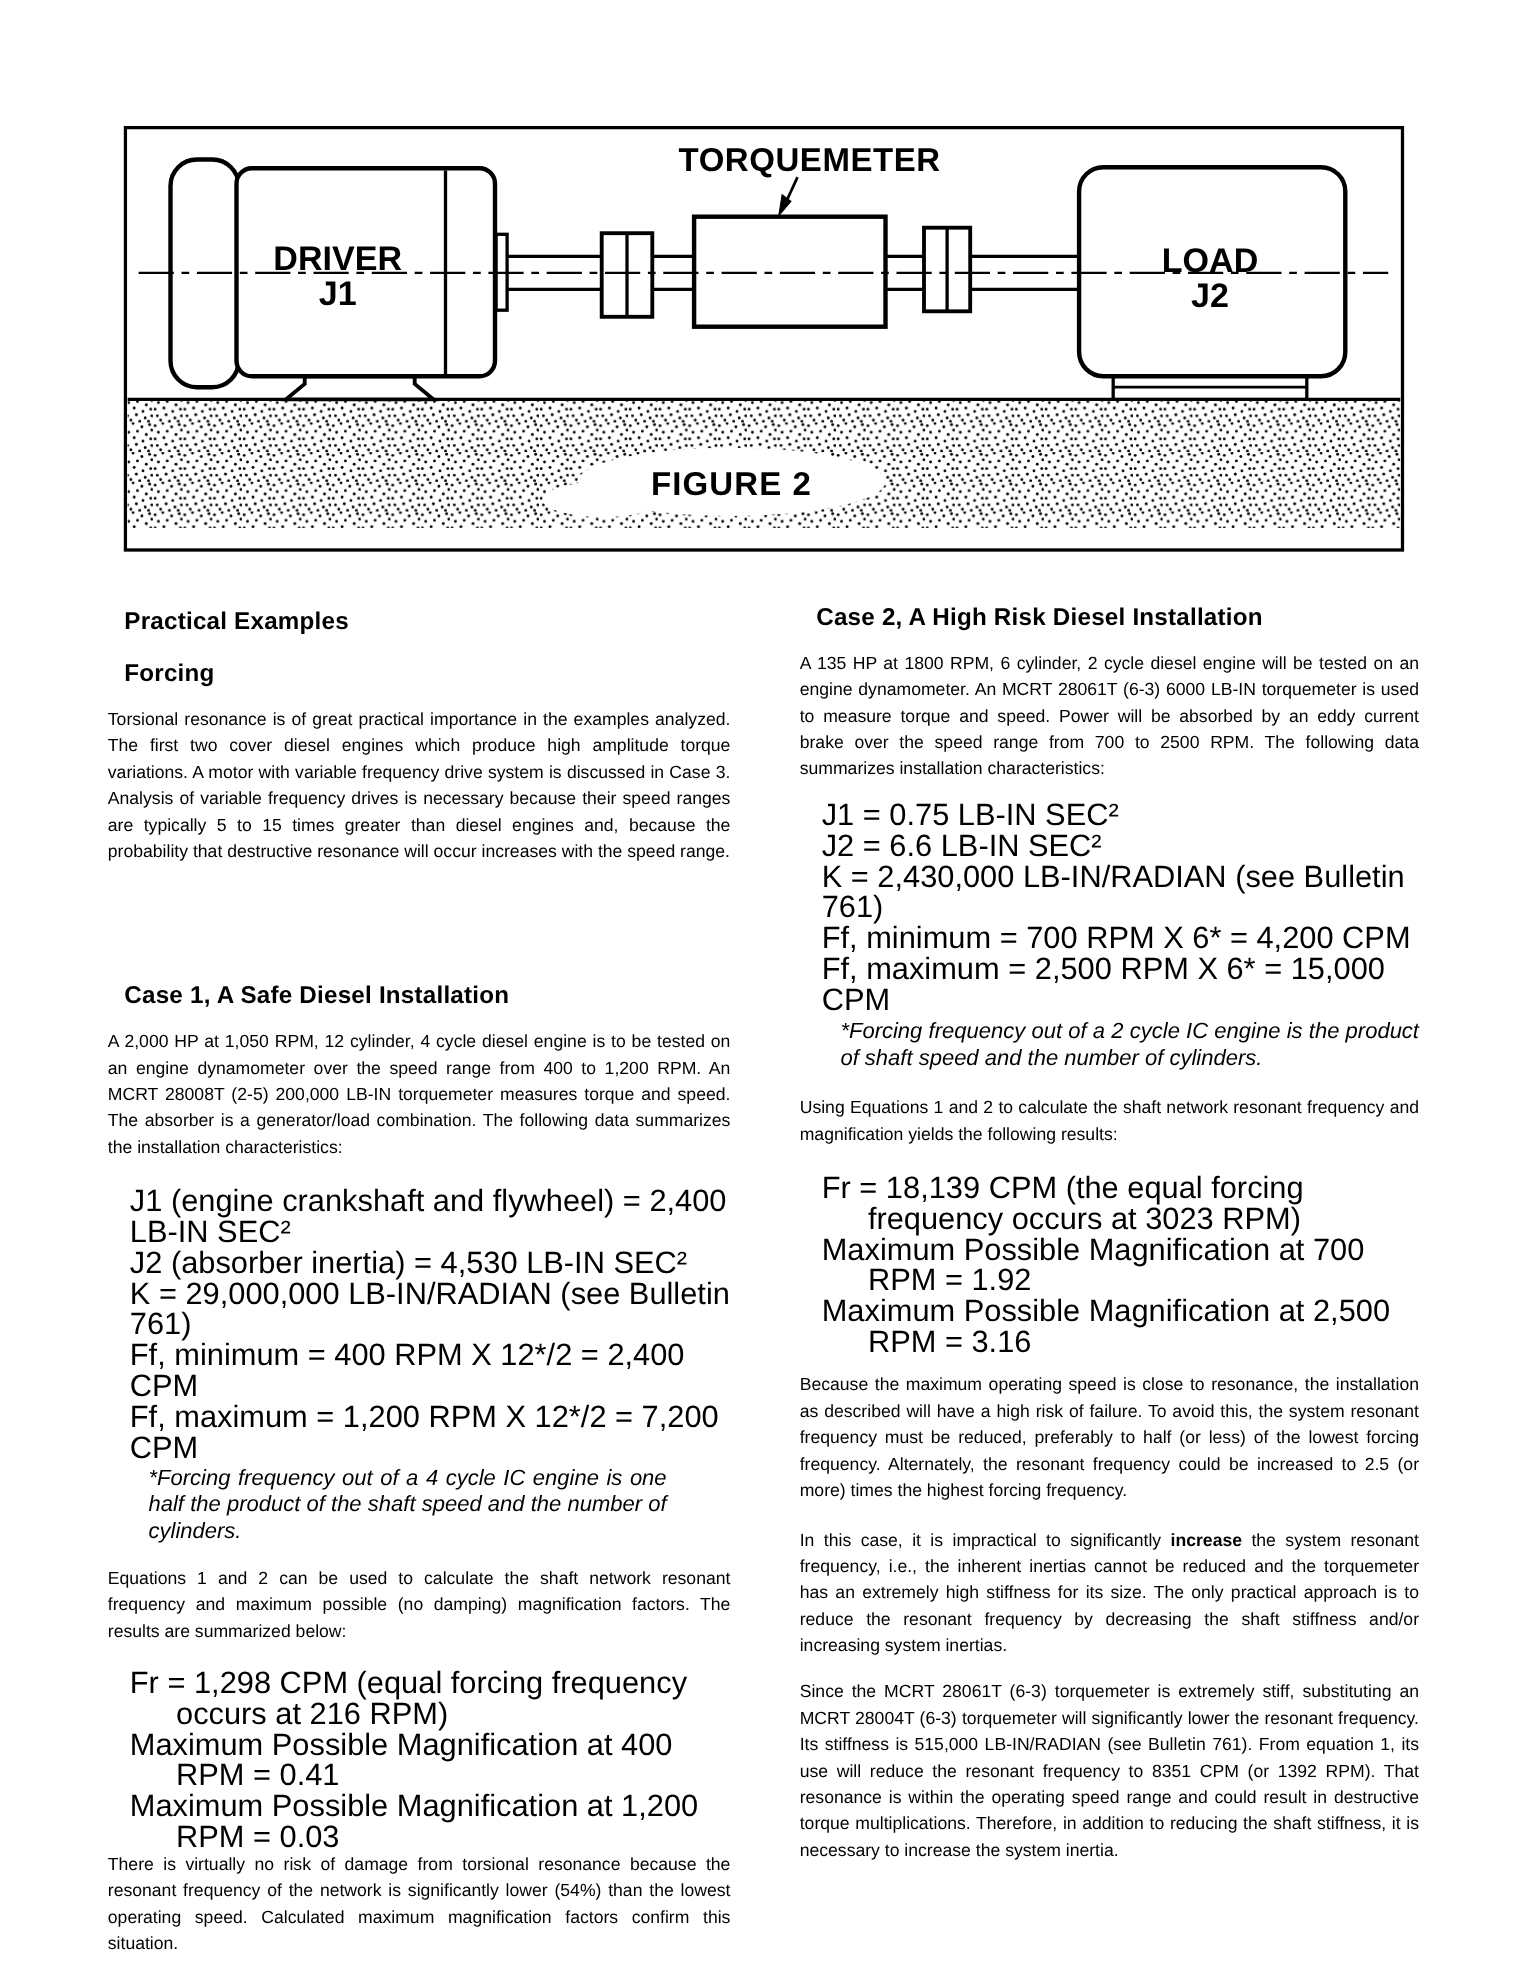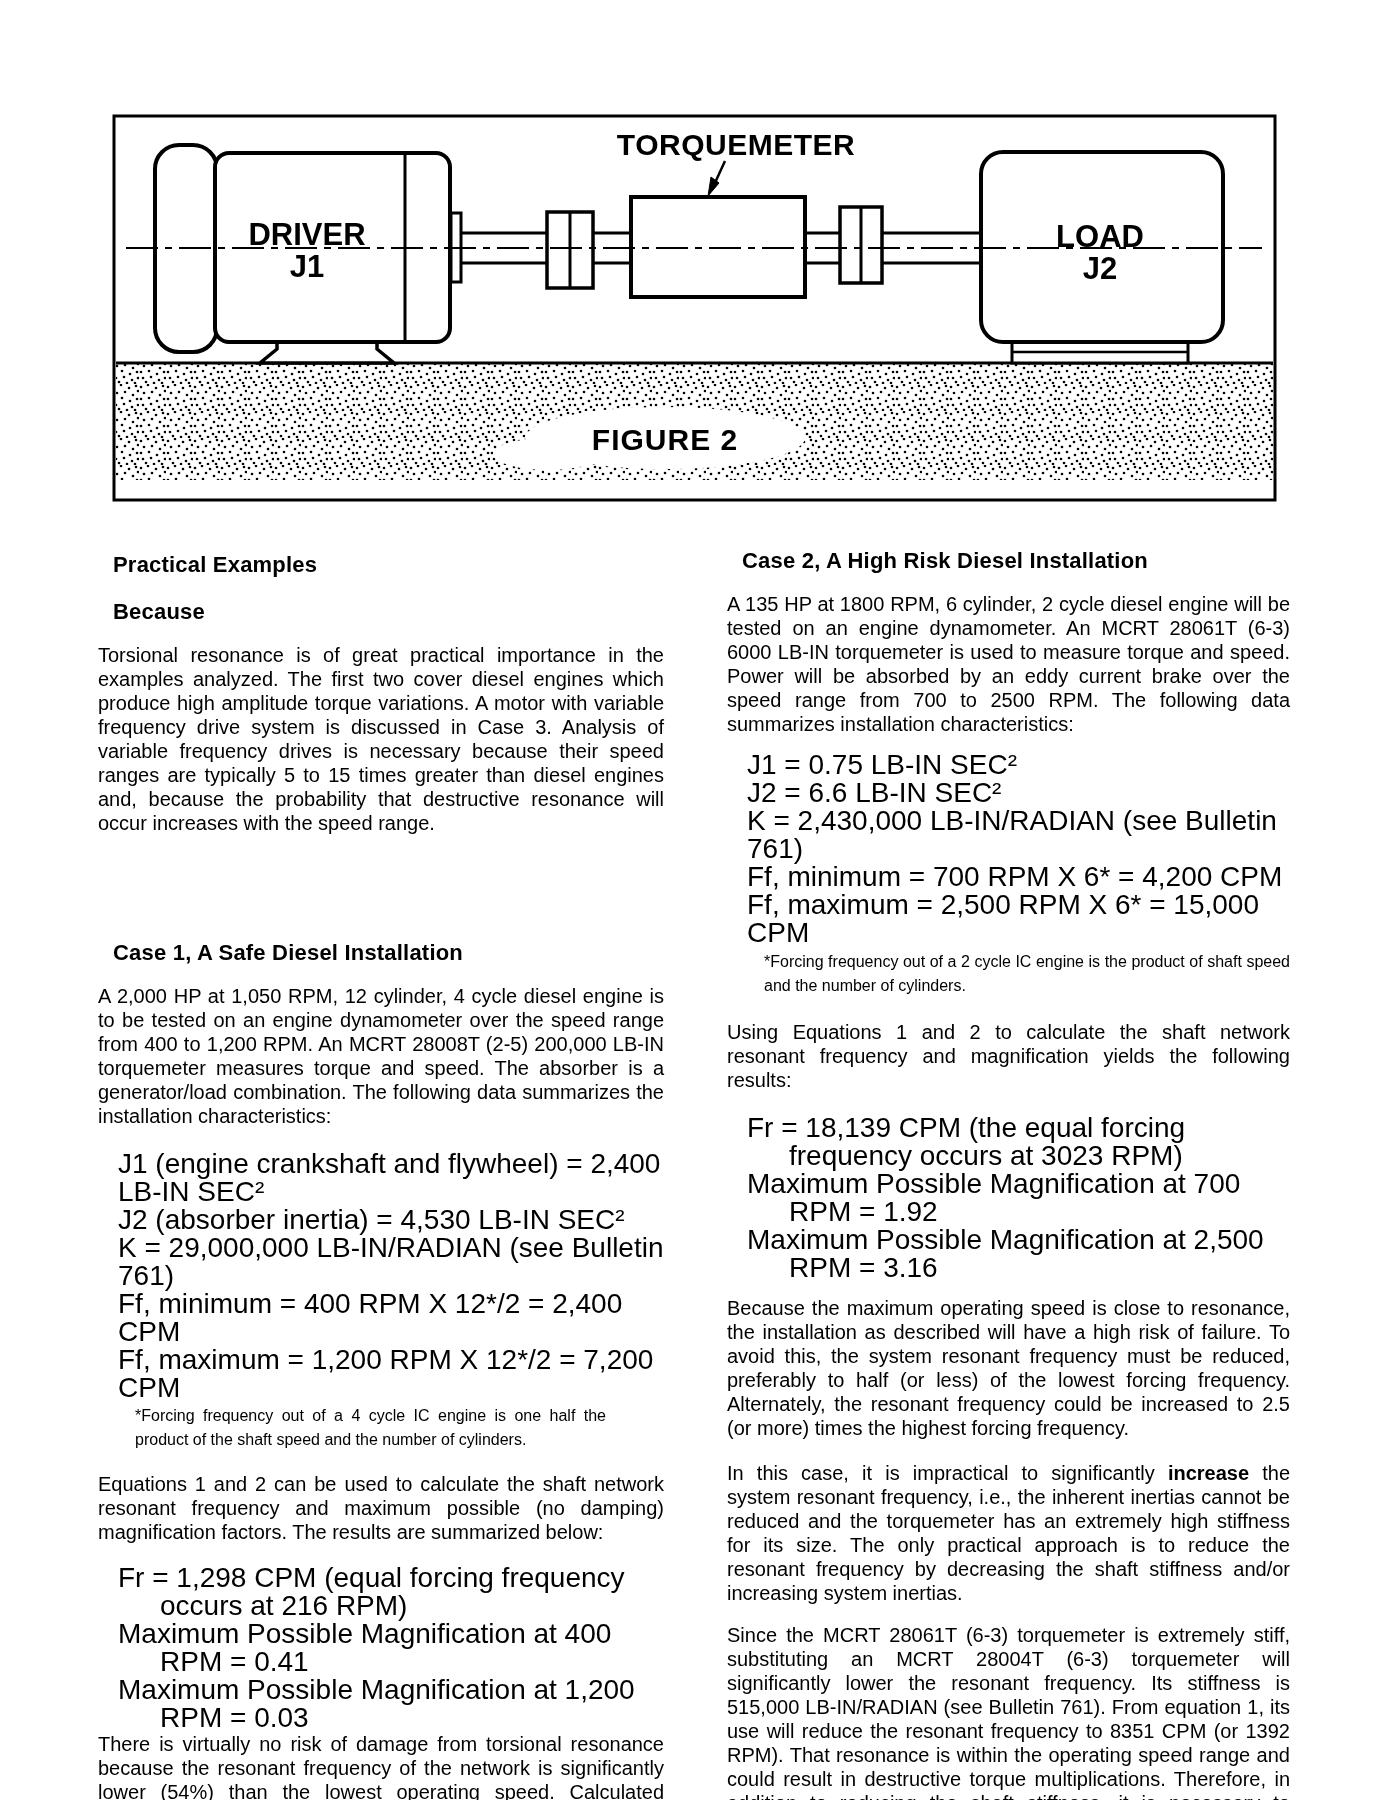--- a/index.html
+++ b/index.html
@@ -136,7 +136,7 @@
 
   <section class="col col-left">
     <h1 class="h">Practical Examples</h1>
-    <h2 class="h">Because</h2>
+    <h2 class="h">Forcing</h2>
     <p class="body j gp">Torsional resonance is of great practical importance in the examples analyzed.  The first two cover diesel engines which produce high amplitude torque variations.  A motor with variable frequency drive system is discussed in Case 3. Analysis of variable frequency drives is necessary because their speed ranges are typically 5 to 15 times greater than diesel engines and, because the probability that destructive resonance will occur increases with the speed range.</p>
 
     <h2 class="h h-case1">Case 1, A Safe Diesel Installation</h2>

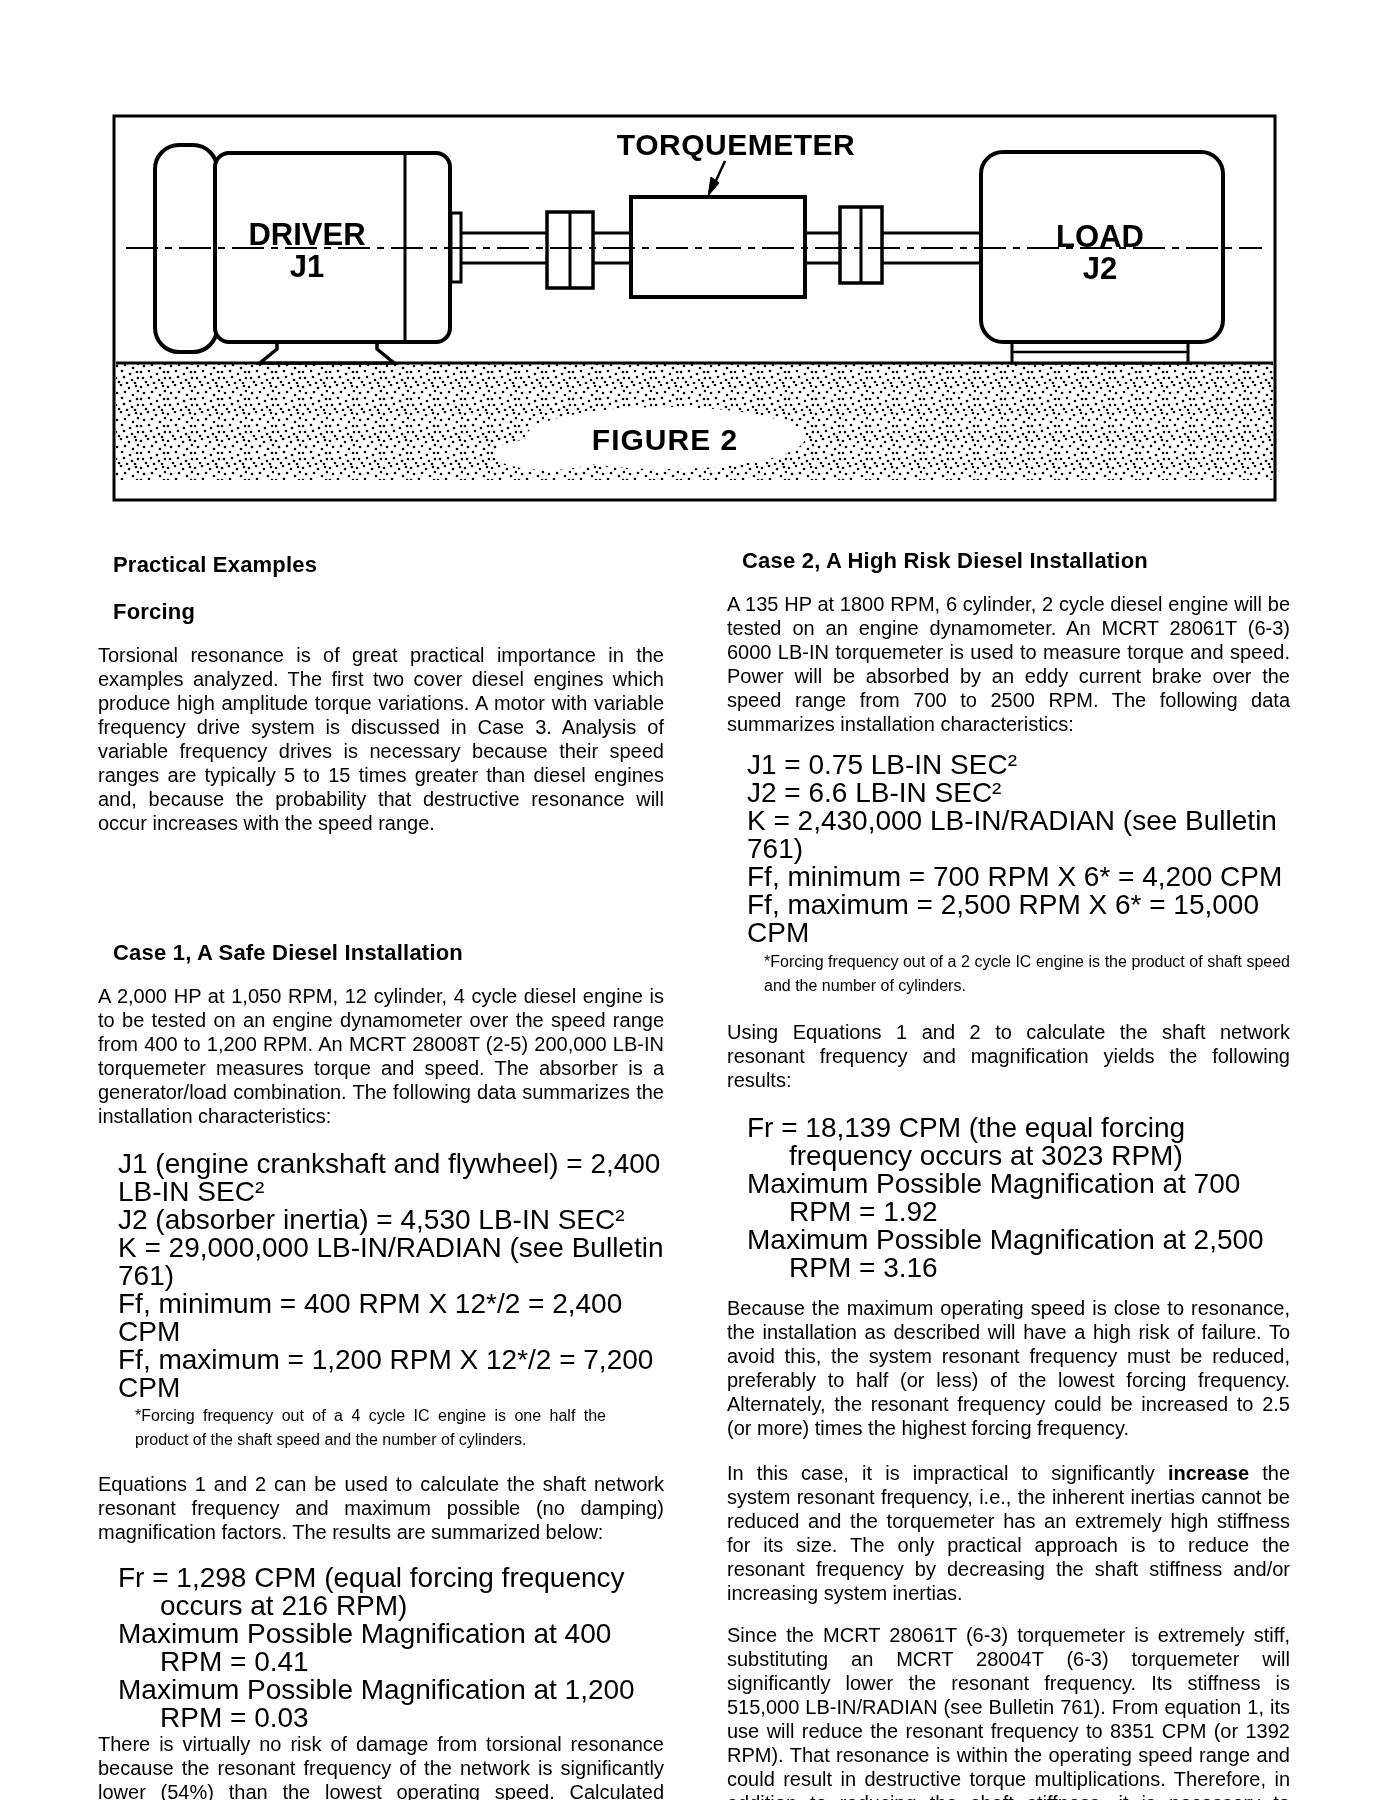--- a/index.html
+++ b/index.html
@@ -14,7 +14,7 @@
   .col-right{left:727px;top:530px;width:563px}
   .h{font-size:22px;font-weight:bold;line-height:32px;margin:15px;letter-spacing:.2px}
   .h-case1{margin-top:102px}
-  .body{font-size:20px;line-height:24px;margin:0}
+  .body{font-size:16px;line-height:24px;margin:0}
   .j{text-align:justify}
   .gp{margin-top:6px}
   .intro{margin-top:0}

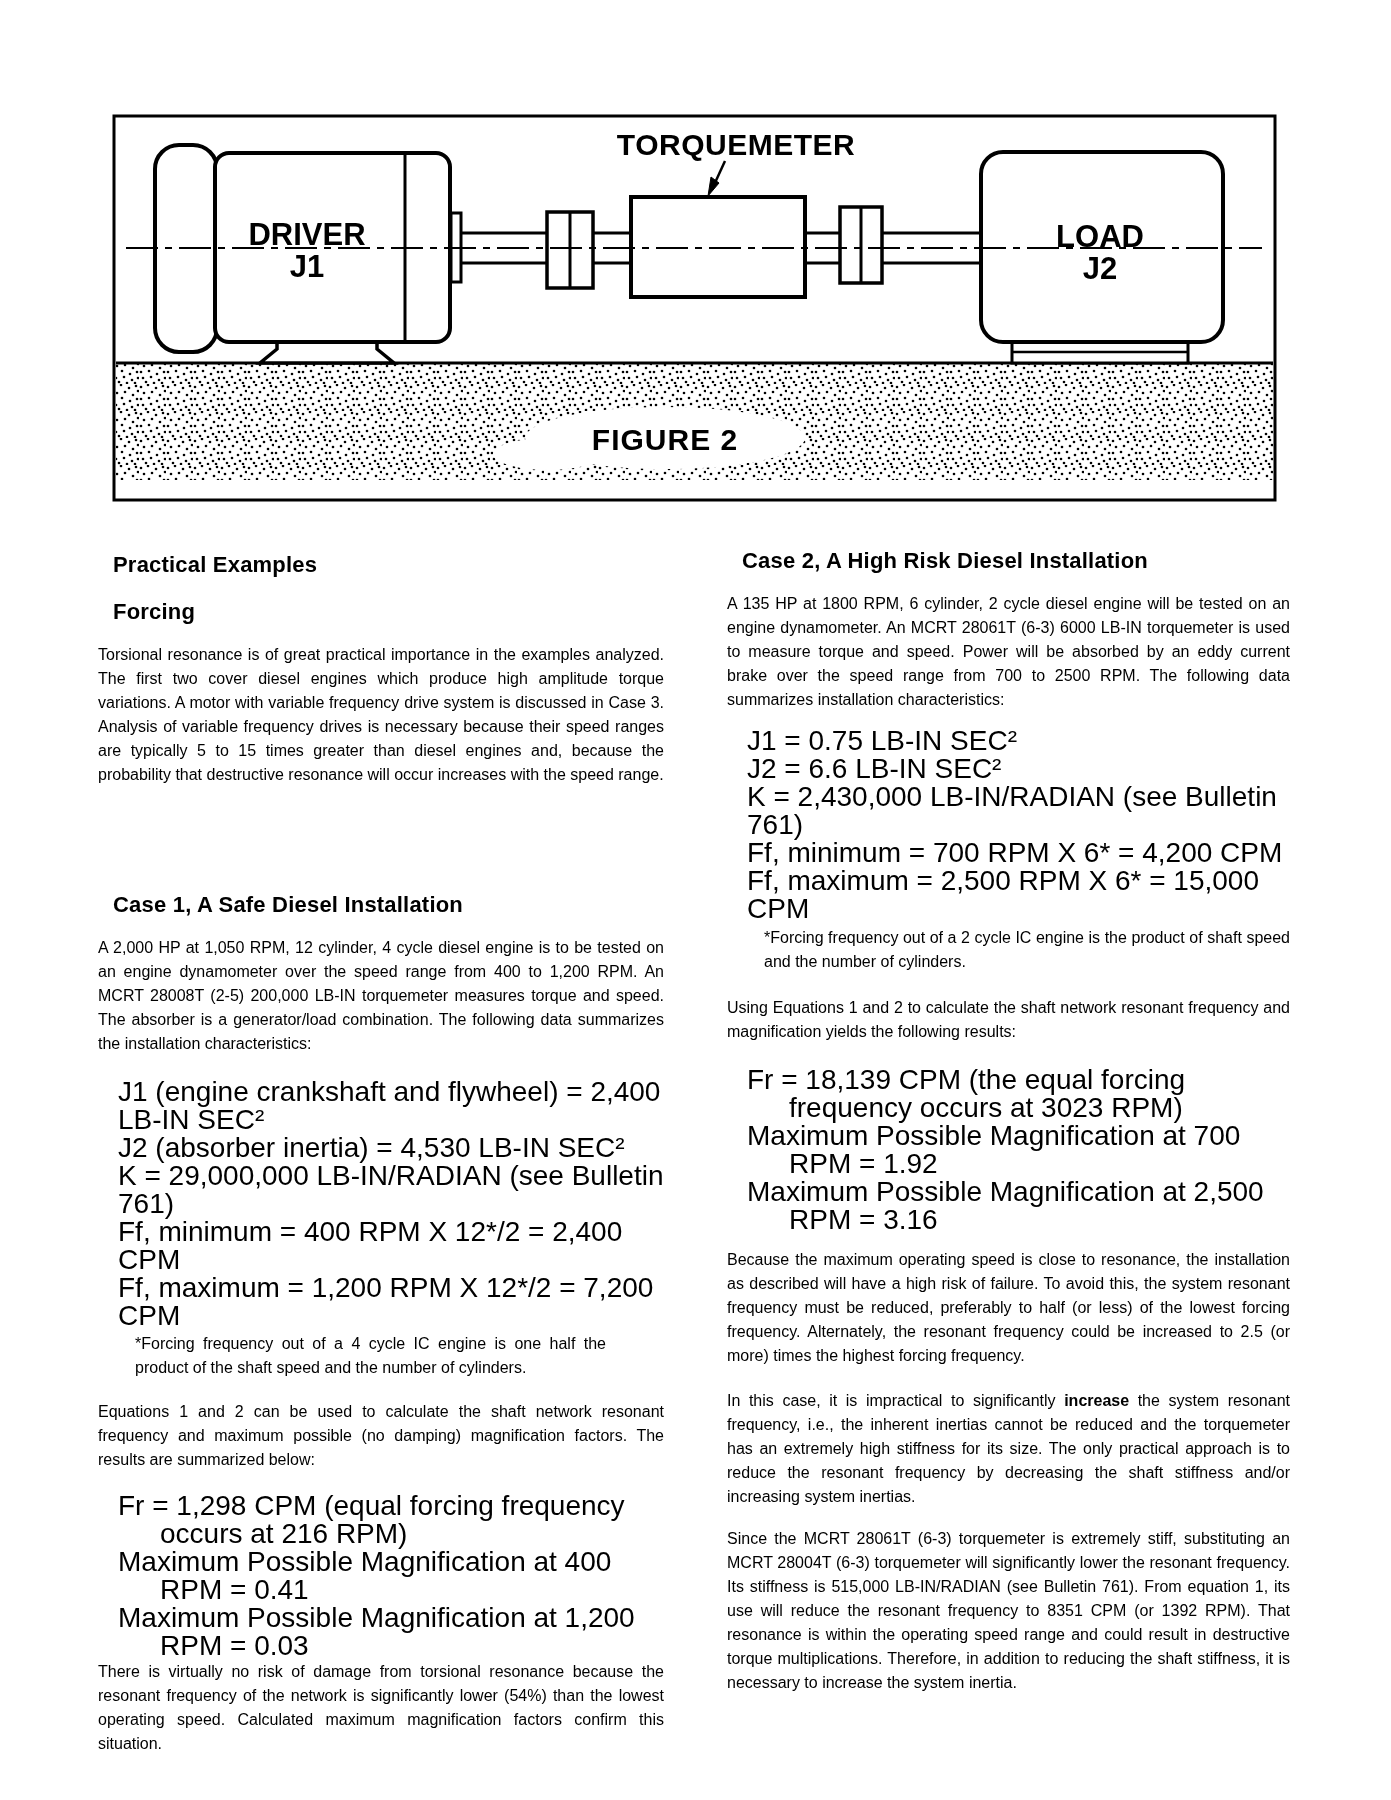--- a/index.html
+++ b/index.html
@@ -22,7 +22,7 @@
   .datalist,.results{list-style:none;padding:0;font-size:28px;line-height:28px}
   .datalist{margin:22px 0 0 20px}
   .col-right .datalist{margin-top:15px}
-  .footnote{font-size:16px;line-height:24px;margin:2px 0 0 37px;text-align:justify}
+  .footnote{font-style:italic;font-size:20px;line-height:24px;margin:2px 0 0 37px;text-align:justify}
   .col-left .footnote{padding-right:58px}
   .col-right .footnote{margin-top:3px}
   .eq{margin-top:20px}

